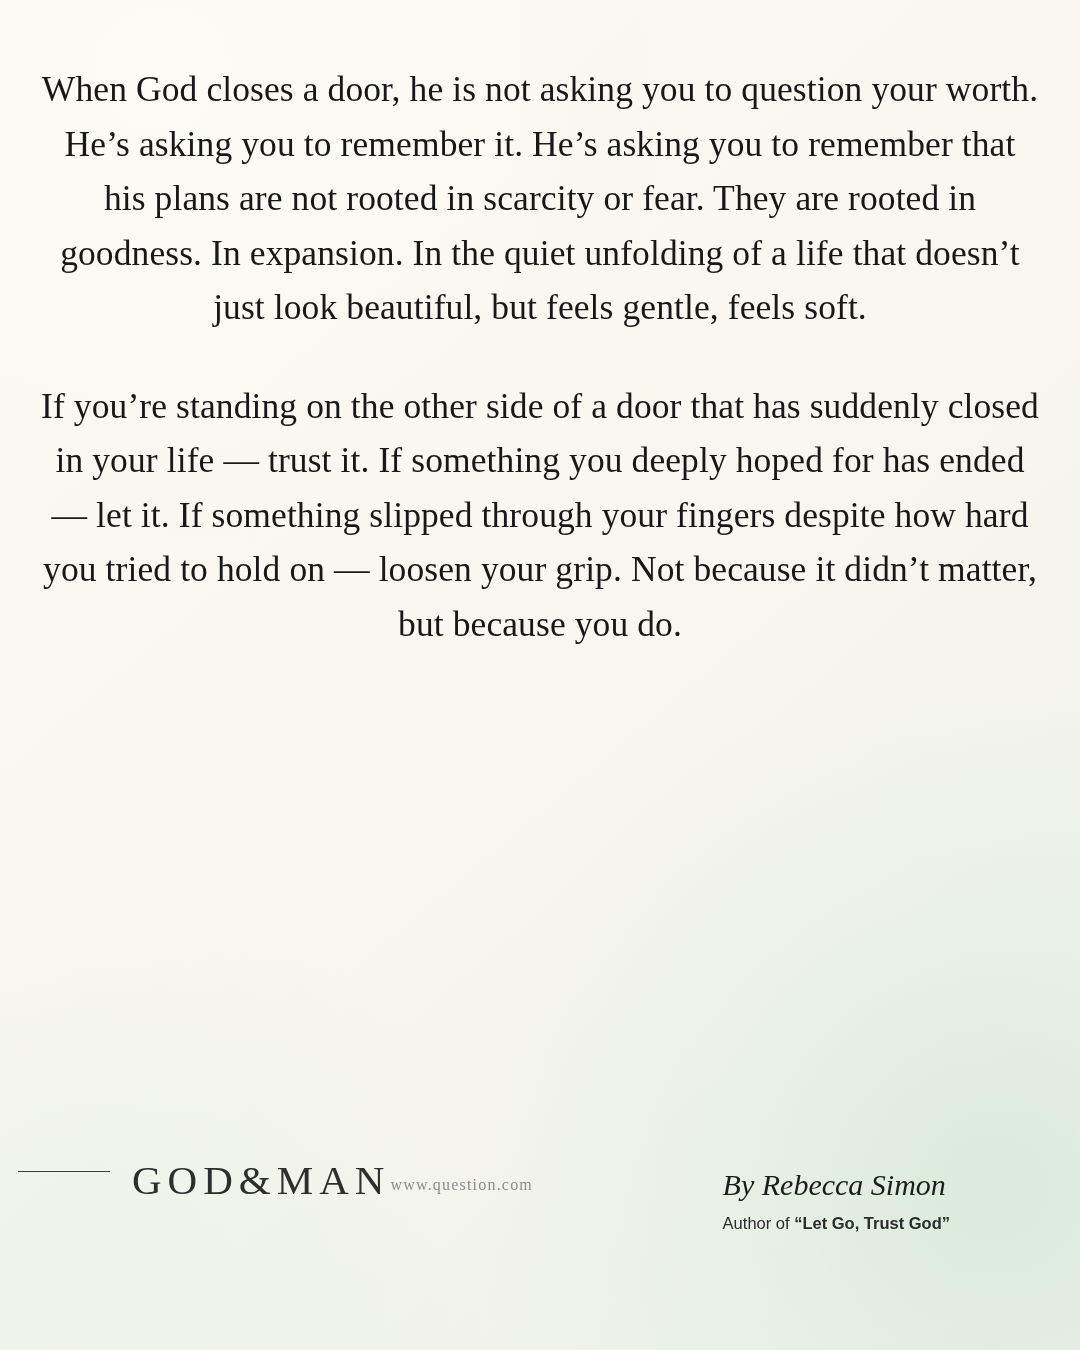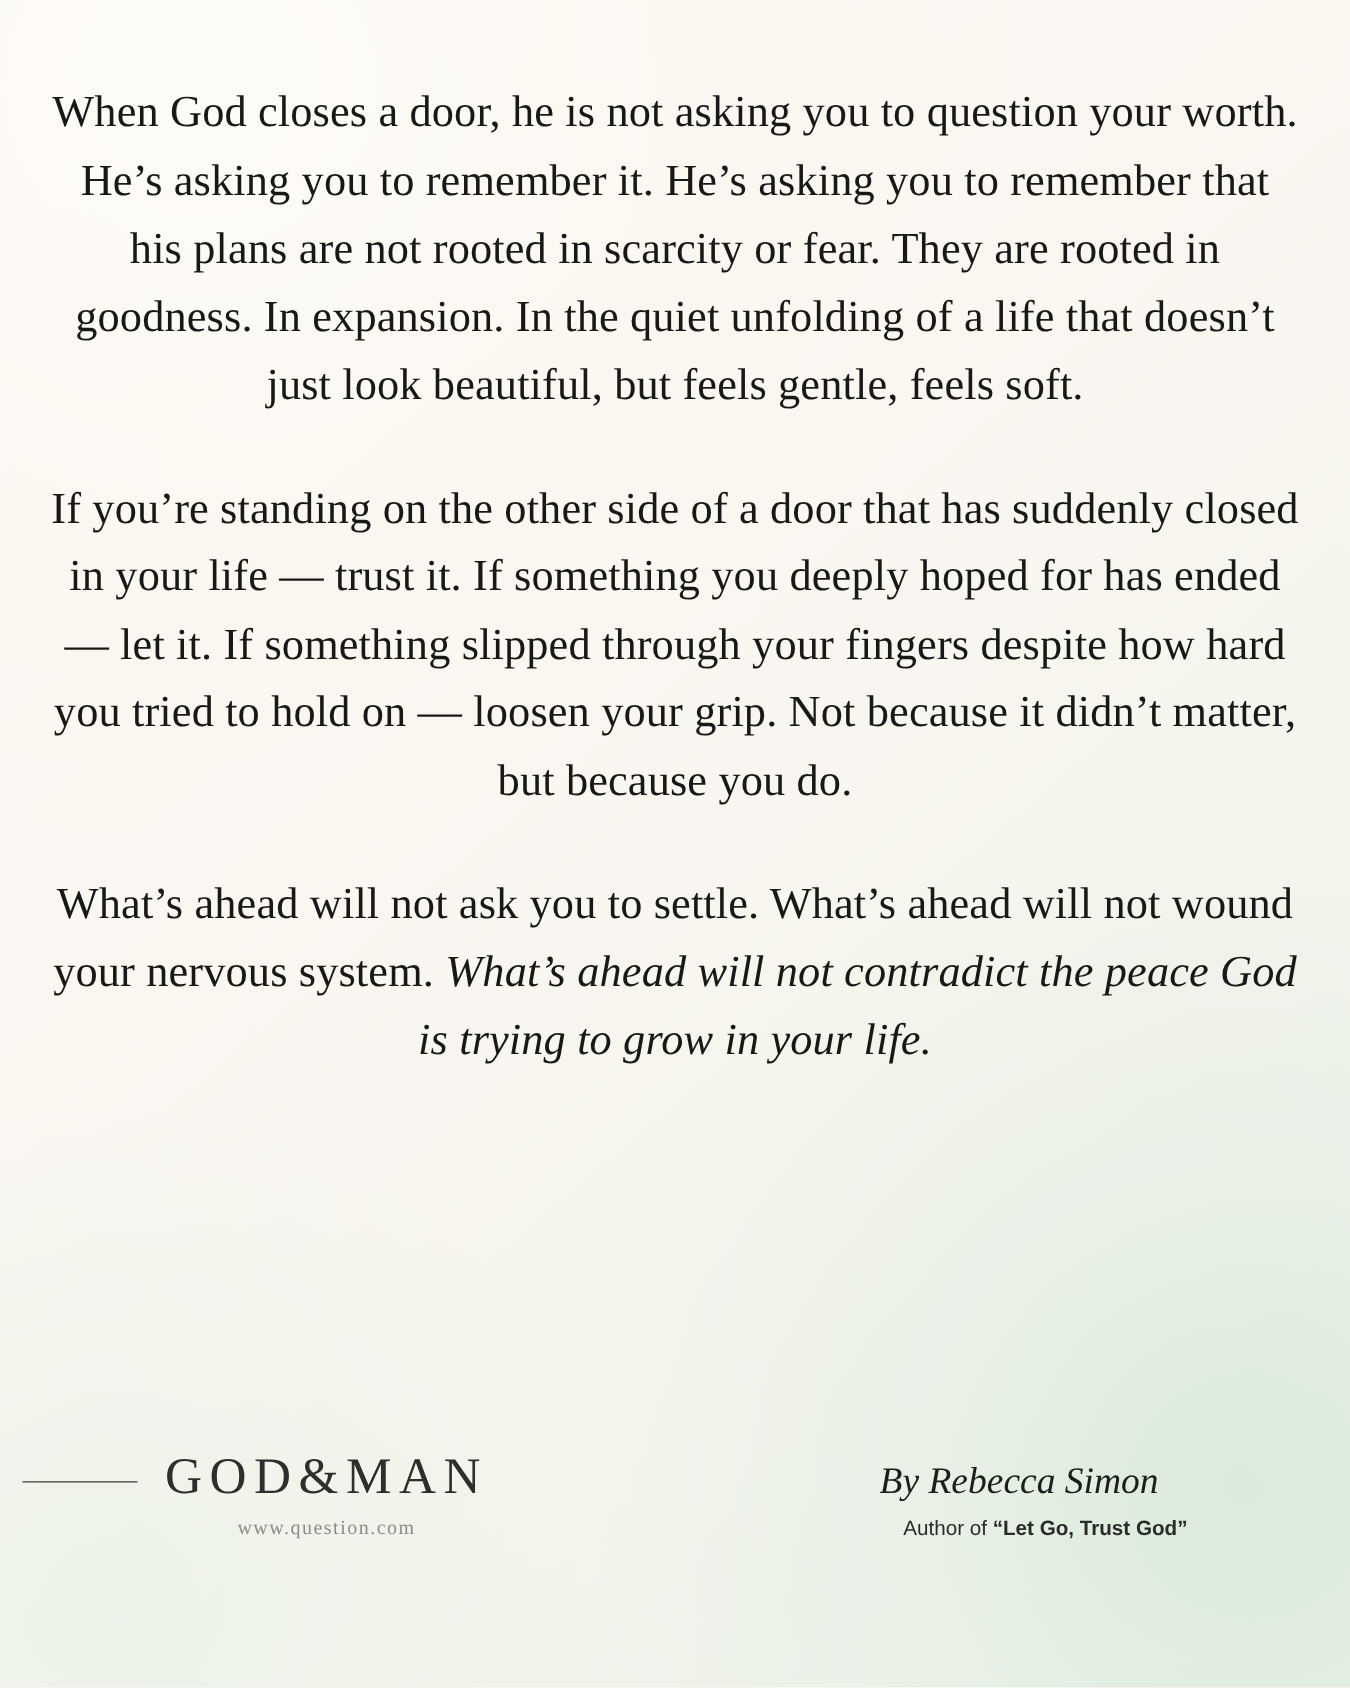--- a/index.html
+++ b/index.html
@@ -117,7 +117,6 @@
 <div class="content">
   <p class="para">When God closes a door, he is not asking you to question your worth. He’s asking you to remember it. He’s asking you to remember that his plans are not rooted in scarcity or fear. They are rooted in goodness. In expansion. In the quiet unfolding of a life that doesn’t just look beautiful, but feels gentle, feels soft.</p>
   <p class="para">If you’re standing on the other side of a door that has suddenly closed in your life — trust it. If something you deeply hoped for has ended — let it. If something slipped through your fingers despite how hard you tried to hold on — loosen your grip. Not because it didn’t matter, but because you do.</p>
-  <p class="para"><span>What’s ahead will not ask you to settle. What’s ahead will not wound your nervous system. </span><em>What’s ahead will not contradict the peace God is trying to grow in your life.</em></p>
 </div>
 
 <div class="footer">

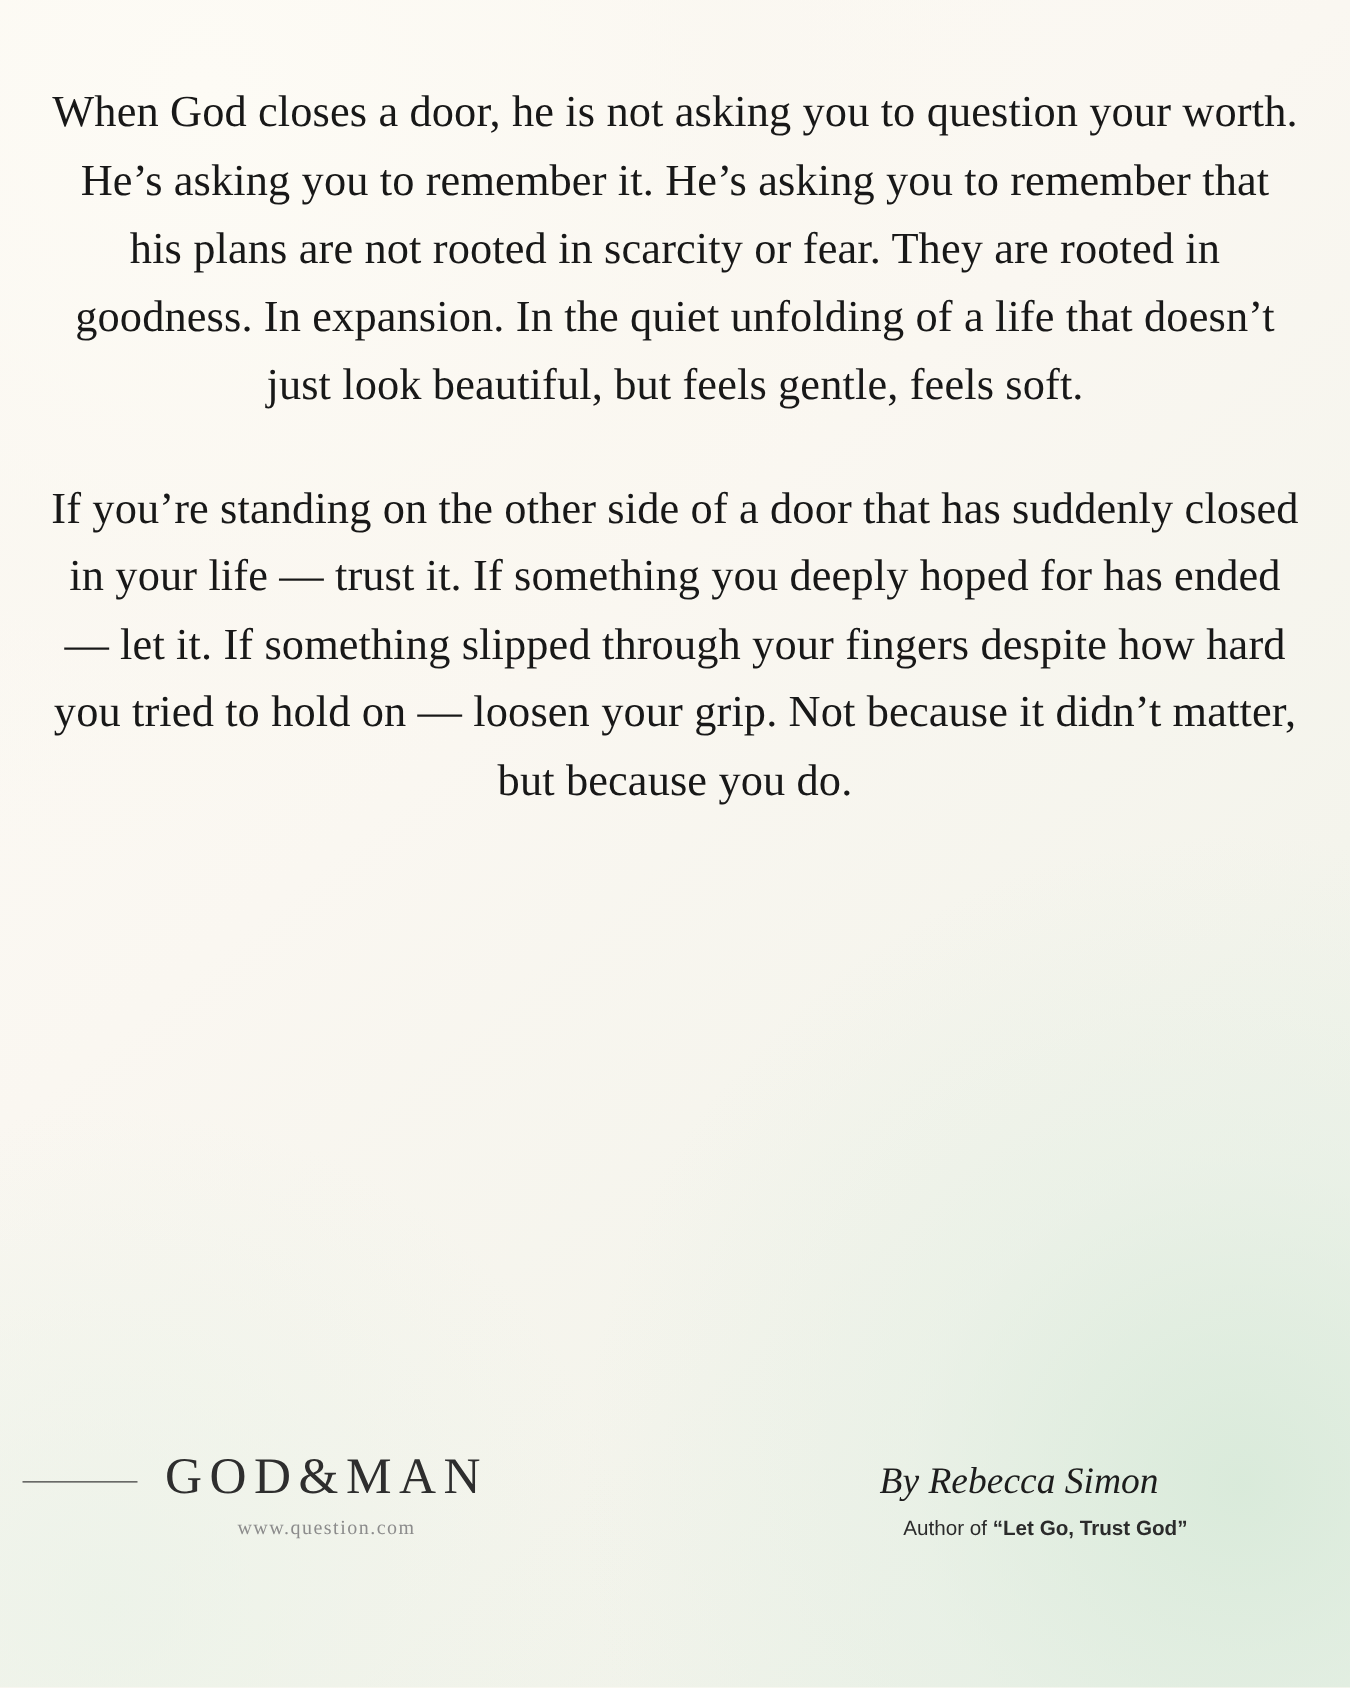--- a/index.html
+++ b/index.html
@@ -67,7 +67,7 @@
   }
   .brand-text {
     display: flex;
-    flex-direction: column;
+    flex-direction: row;
     align-items: center;
   }
   .brand-name {

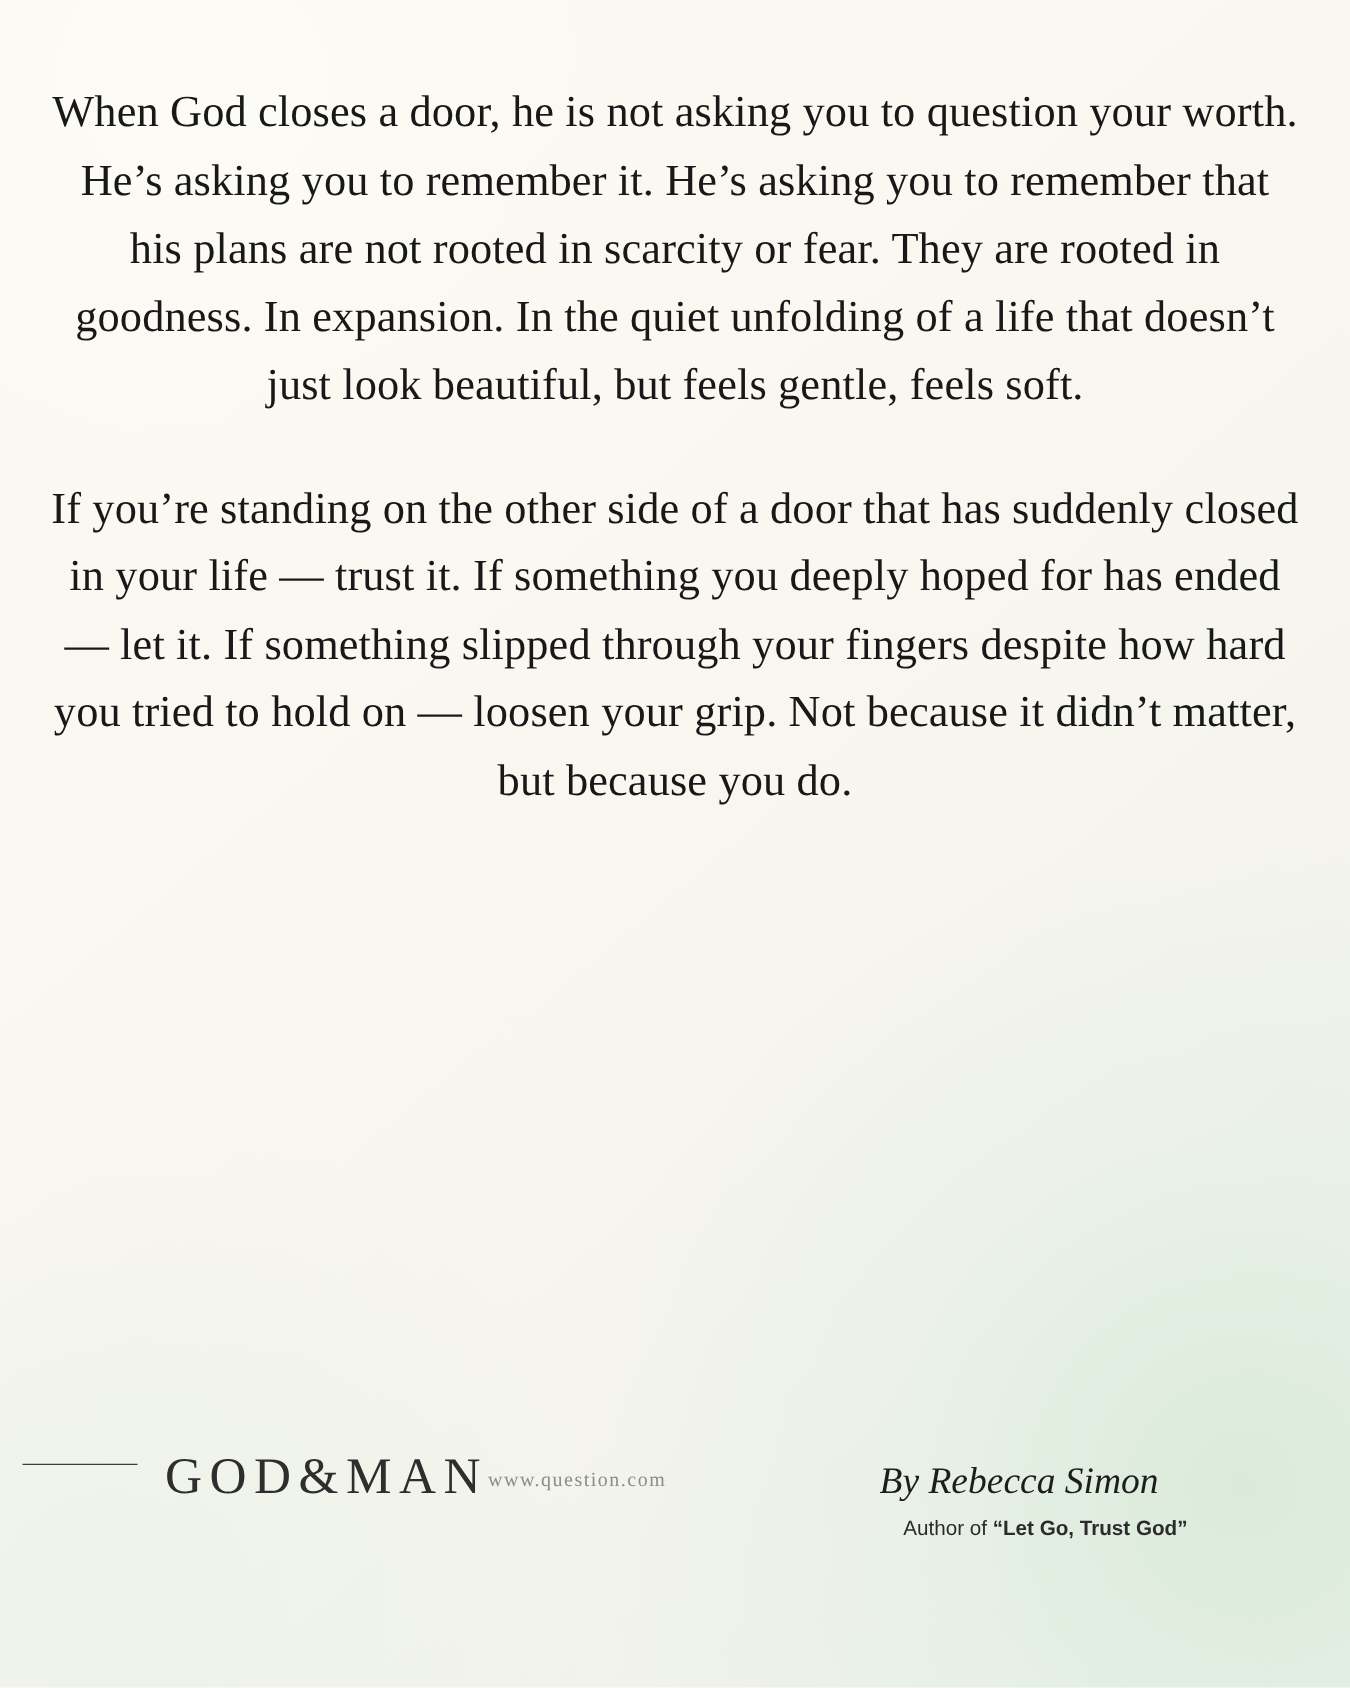--- a/index.html
+++ b/index.html
@@ -103,7 +103,6 @@
     color: #2b2b2b;
     margin-top: 12px;
     white-space: nowrap;
-    margin-left: 19px;
   }
   .author-sub b {
     font-weight: bold;

